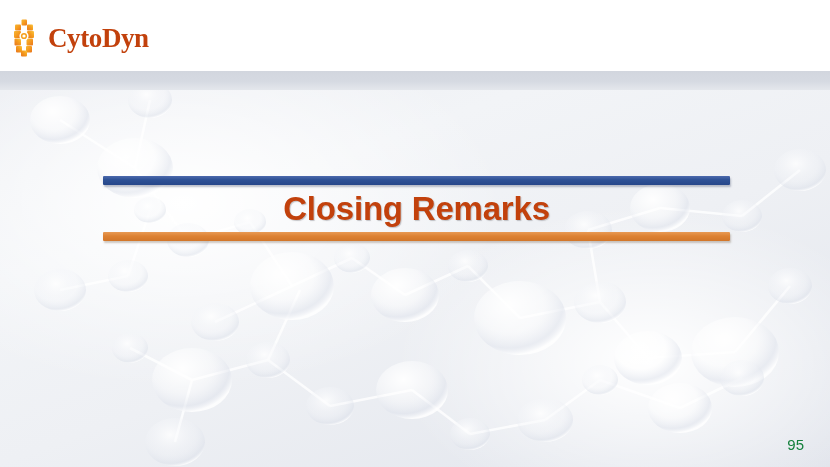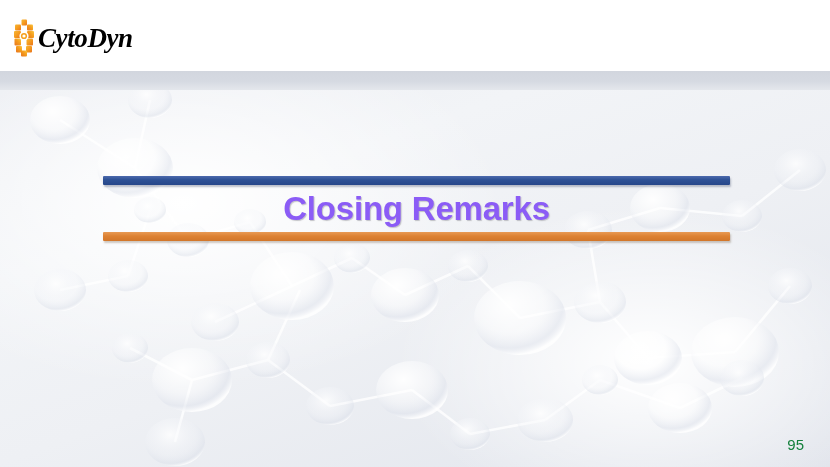--- a/index.html
+++ b/index.html
@@ -46,12 +46,11 @@
   .logo-mark svg { display: block; }
   .logo-word {
     font-family: "Liberation Serif", serif;
-    font-style: italic;
     font-weight: 700;
     font-size: 27px;
     letter-spacing: -0.4px;
-    color: #000000;
-    margin-left: 2px;
+    color: #c2410c;
+    margin-left: 12px;
     line-height: 1;
     white-space: nowrap;
   }

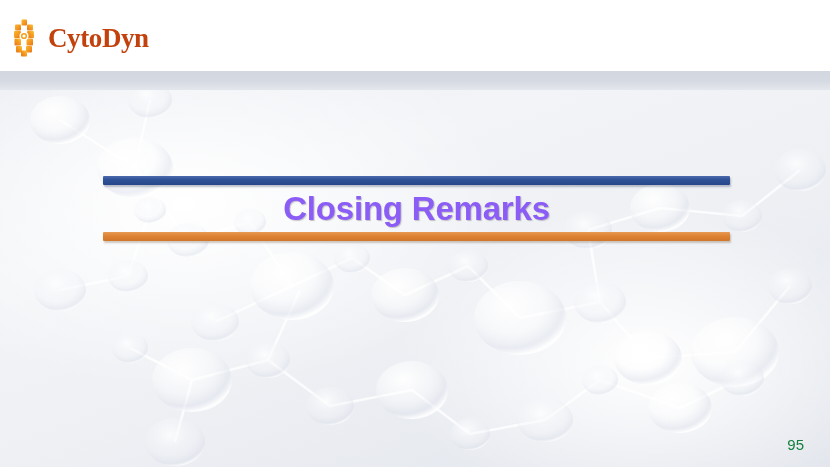--- a/index.html
+++ b/index.html
@@ -126,7 +126,7 @@
     font-weight: 700;
     font-size: 33px;
     letter-spacing: -0.2px;
-    color: #8b5cf6;
+    color: #c2410c;
     text-shadow: 1px 1px 1px rgba(150,150,155,0.55);
     white-space: nowrap;
   }

